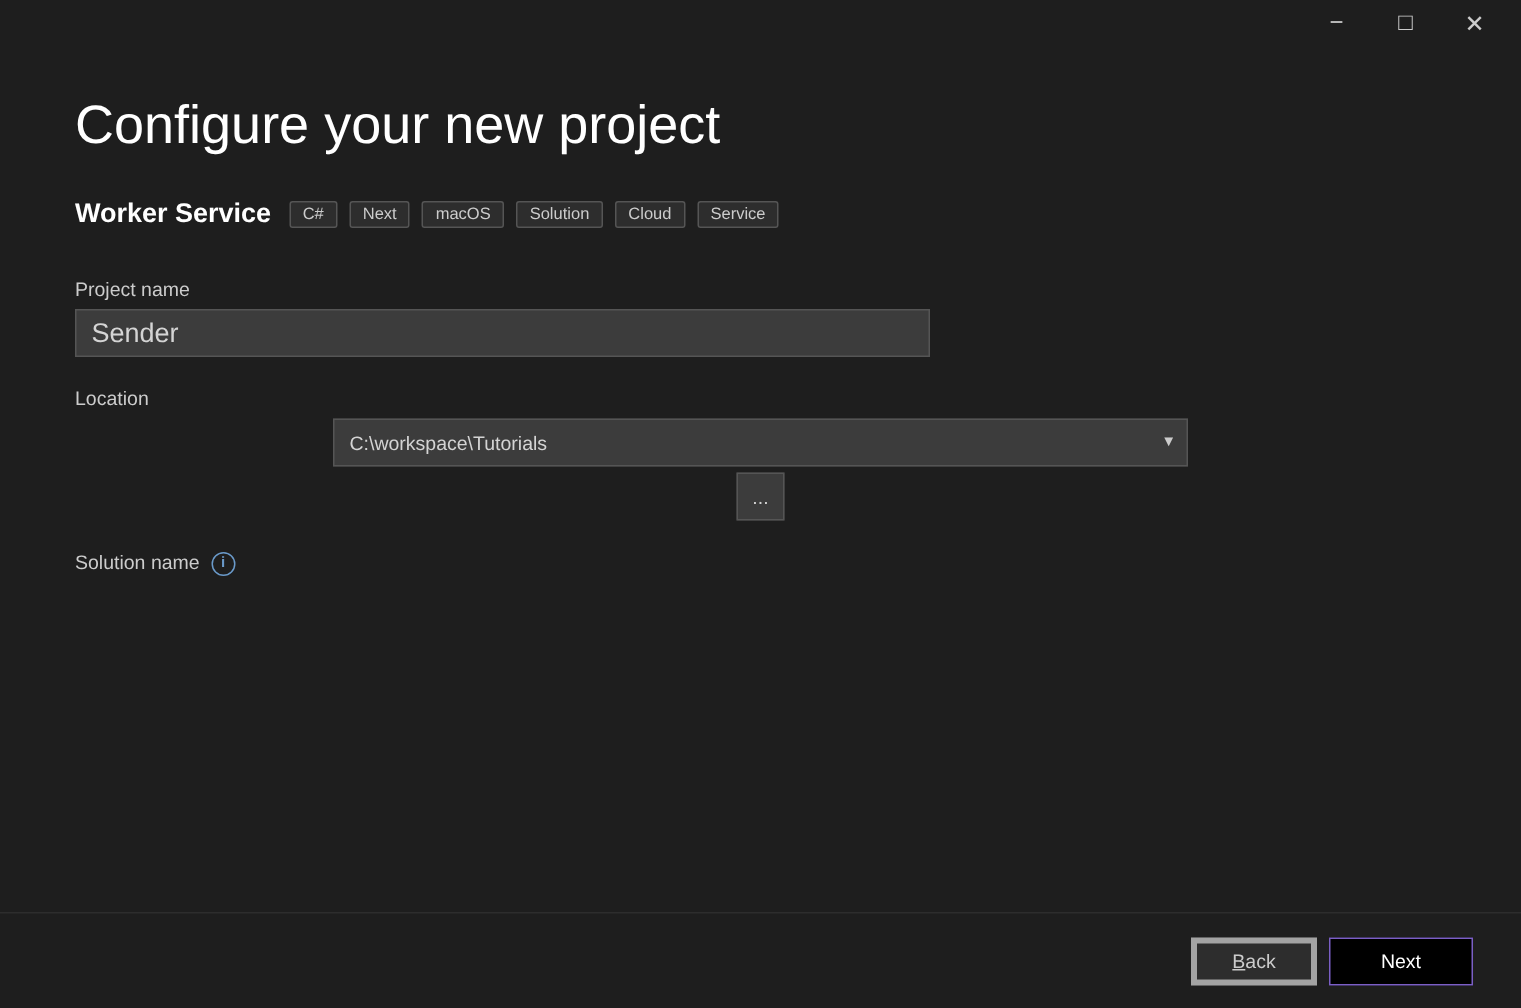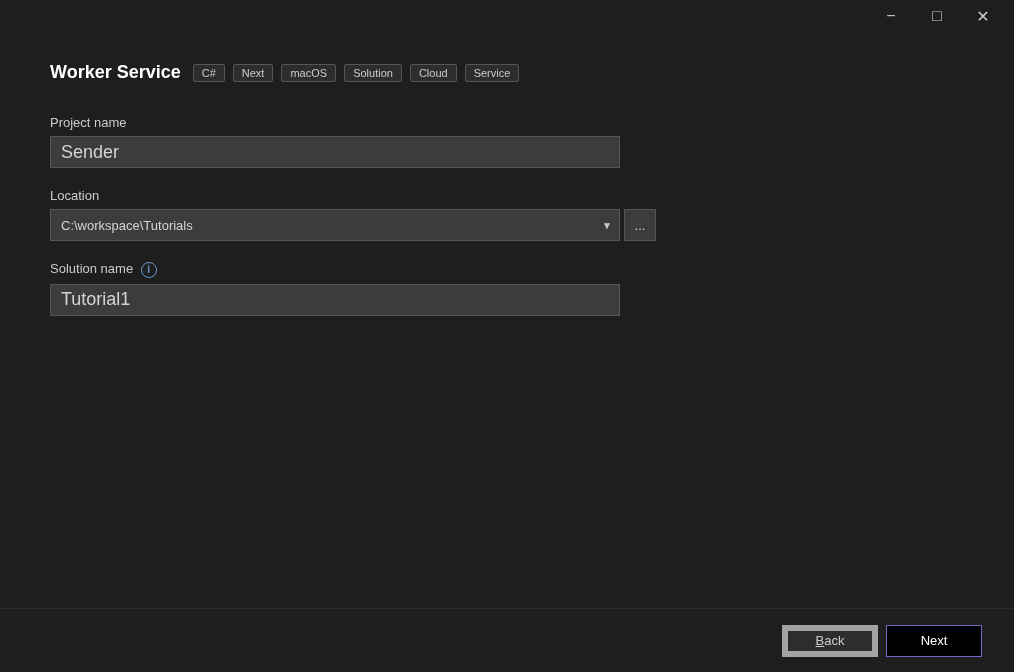--- a/index.html
+++ b/index.html
@@ -231,6 +231,7 @@
 </div>
 
 <div class="content">
+  <h1 class="page-title">Configure your new project</h1>
 
   <div class="project-type-row">
     <span class="project-type-name">Worker Service</span>

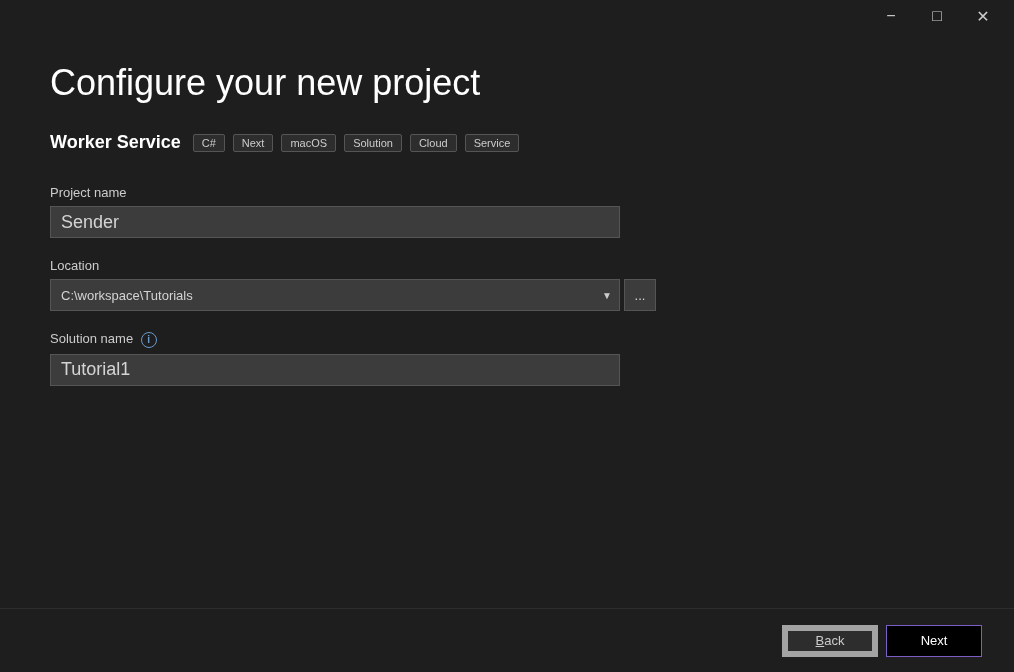--- a/index.html
+++ b/index.html
@@ -117,6 +117,7 @@
       display: flex;
       gap: 4px;
       align-items: center;
+      flex-direction: column;
     }
 
     .location-select-wrapper {

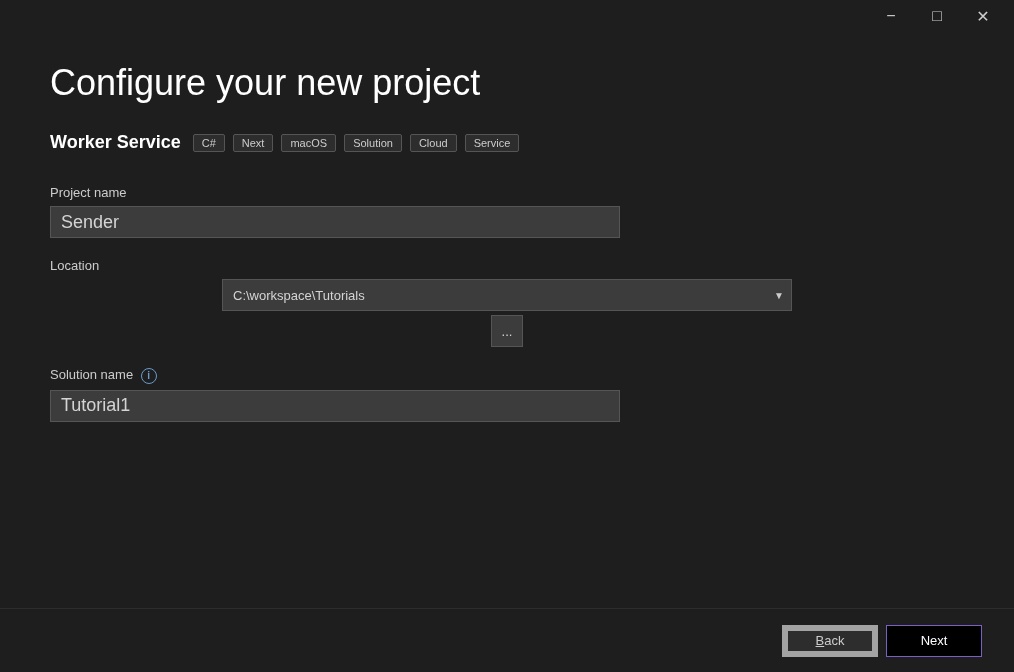--- a/index.html
+++ b/index.html
@@ -267,7 +267,6 @@
       <span>Solution name</span>
       <span class="info-icon">i</span>
     </label>
-    <input class="form-input" type="text" value="Tutorial1" style="">
   </div>
 
 </div>

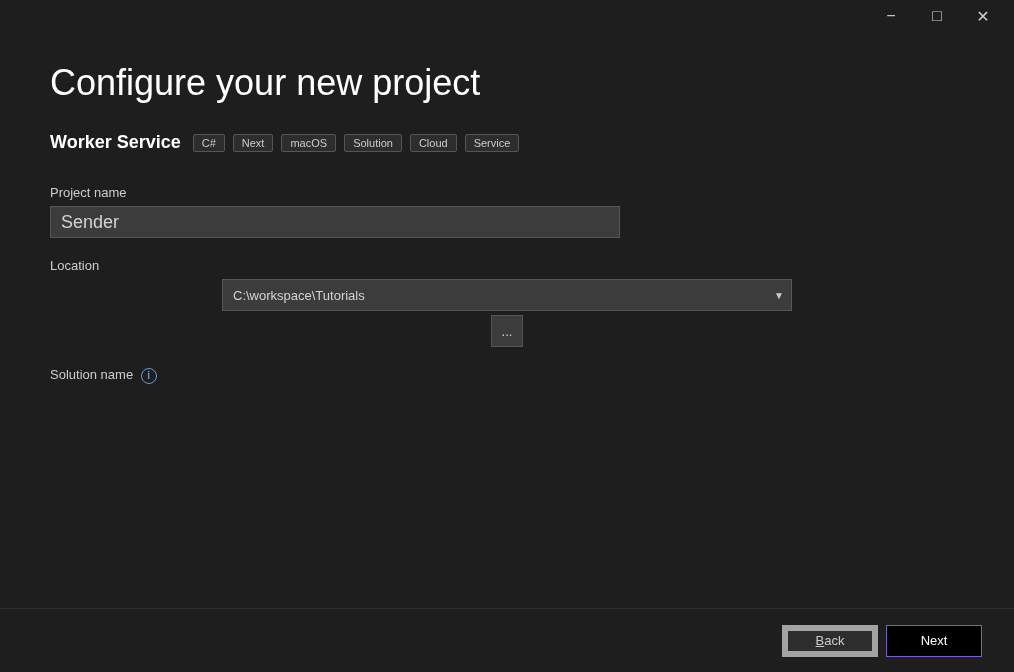--- a/index.html
+++ b/index.html
@@ -199,10 +199,10 @@
     }
 
     .btn-back {
-      width: 96px;
+      width: 84px;
       height: 32px;
       background-color: #2d2d2d;
-      border: 6px solid #a3a3a3;
+      border: 4px solid #a3a3a3;
       color: #cccccc;
       font-size: 13px;
       cursor: pointer;

